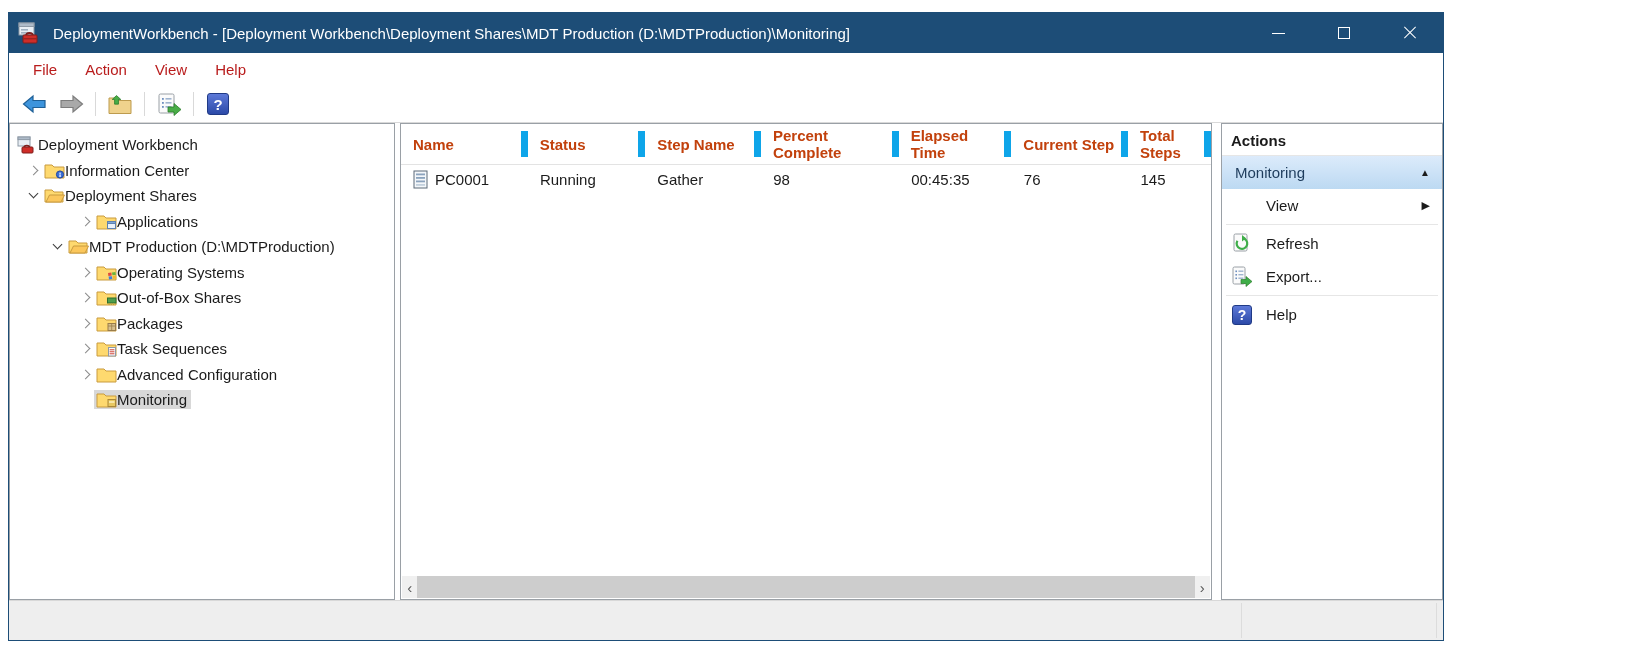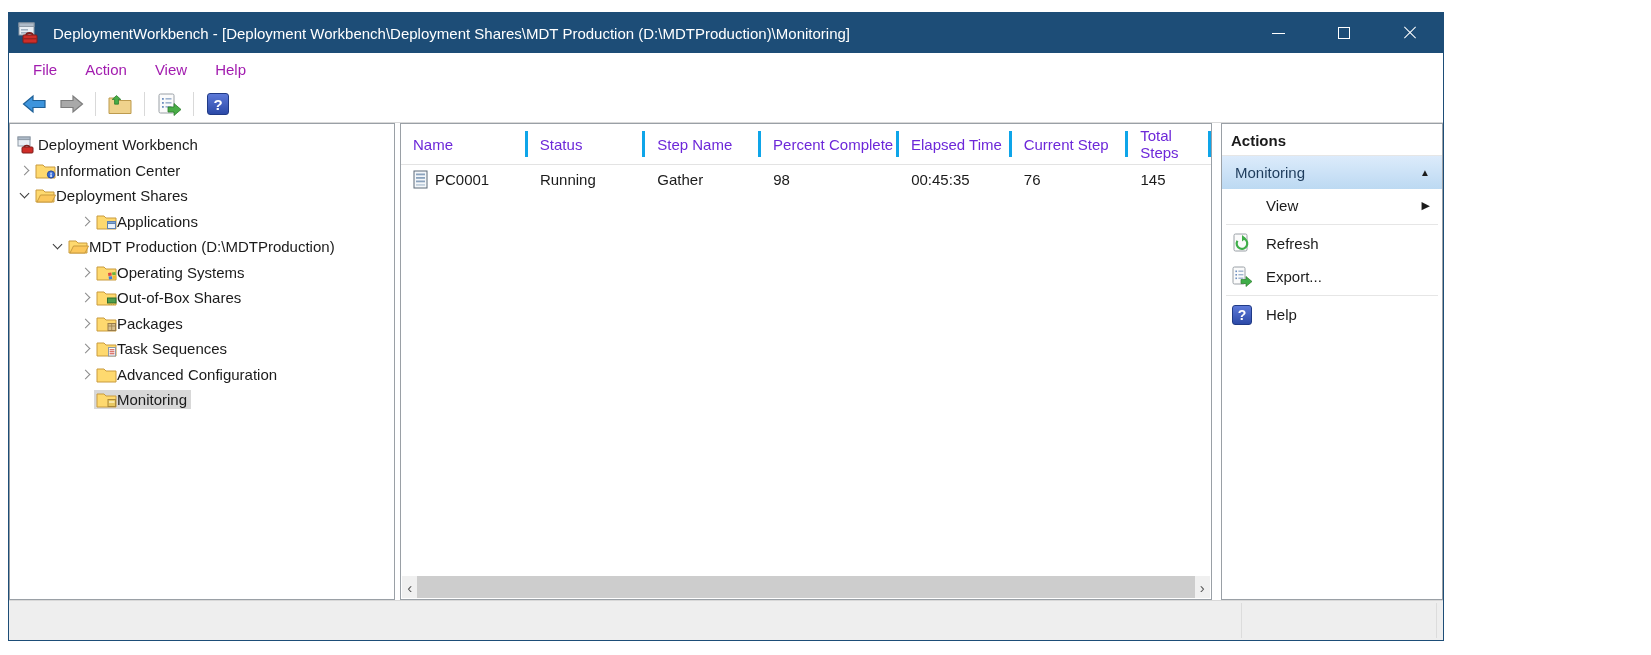--- a/index.html
+++ b/index.html
@@ -26,7 +26,7 @@
 
   
   .menubar { height:33px; background:#ffffff; display:flex; align-items:center; padding-left:10px; flex:0 0 auto; }
-  .menu-item { font-size:15px; padding:4px 14px; color:#a21caf; }
+  .menu-item { font-size:15px; padding:4px 14px; color:#b91c1c; }
 
   
   .toolbar { height:37px; background:#ffffff; border-bottom:1px solid #d9d9d9; display:flex; align-items:center; padding-left:10px; gap:4px; flex:0 0 auto; }

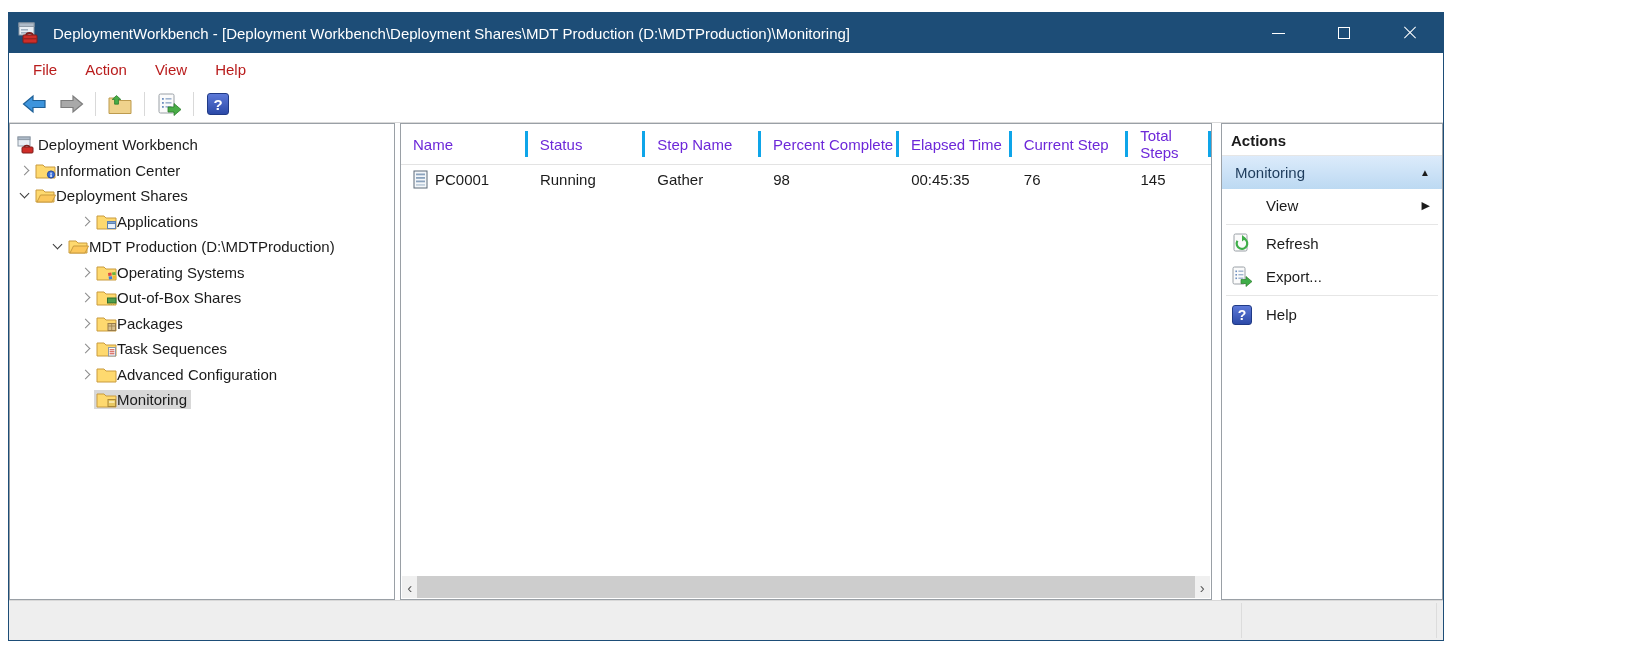--- a/index.html
+++ b/index.html
@@ -57,7 +57,7 @@
   
   .list-pane { flex:1 1 auto; margin-left:5px; margin-right:9px; position:relative; overflow:hidden; display:flex; flex-direction:column; }
   .list-header { display:flex; height:41px; align-items:center; border-bottom:1px solid #e3e3e3; flex:0 0 auto; }
-  .hcell { font-size:15px; color:#6d28d9; padding-left:12px; border-right:3px solid #0ea5e9; height:26px; display:flex; align-items:center; }
+  .hcell { font-size:15px; color:#c2410c; padding-left:12px; border-right:7px solid #0ea5e9; height:26px; display:flex; align-items:center;font-weight:bold; }
   .c0{width:157px;} .c1{width:145px;} .c2{width:143px;} .c3{width:171px;} .c4{width:139px;} .c5{width:144px;} .c6{width:101px;}
   .list-row { display:flex; height:28px; align-items:center; font-size:15px; flex:0 0 auto; }
   .cell { padding-left:12px; display:flex; align-items:center; gap:7px; overflow:hidden; white-space:nowrap; }

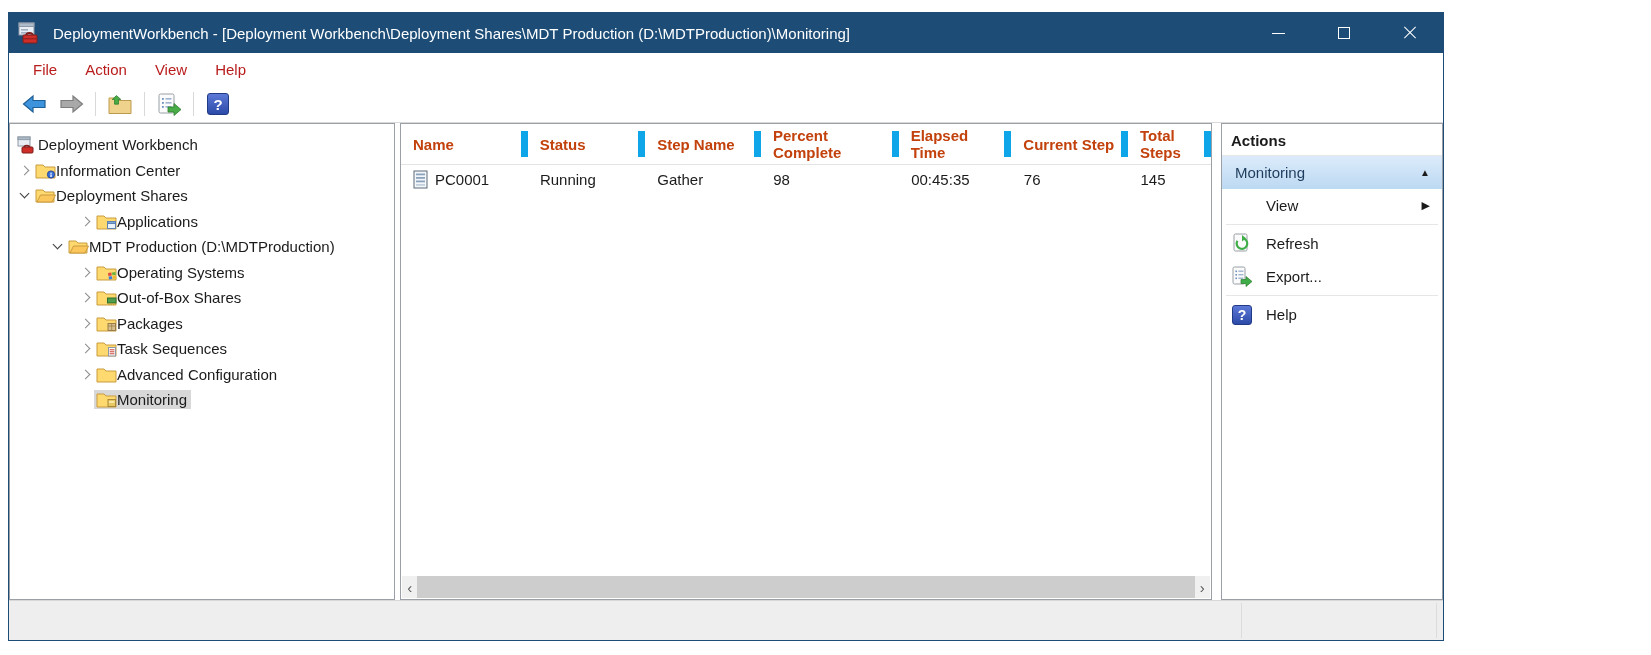--- a/index.html
+++ b/index.html
@@ -43,7 +43,7 @@
   
   .tree-pane { width:386px; flex:0 0 auto; padding-top:8px; overflow:hidden; }
   .tree-row { height:25.5px; display:flex; align-items:center; font-size:15px; white-space:nowrap; }
-  .indent-0 { padding-left:5px; } .indent-1 { padding-left:8px; } .indent-2 { padding-left:41px; } .indent-3 { padding-left:69px; }
+  .indent-0 { padding-left:5px; } .indent-1 { padding-left:17px; } .indent-2 { padding-left:41px; } .indent-3 { padding-left:69px; }
   .expander { width:15px; height:15px; flex:0 0 auto; position:relative; }
   .expander.collapsed::before { content:""; position:absolute; left:3px; top:4px; width:6px; height:6px;
        border-top:1.5px solid #8a8a8a; border-right:1.5px solid #8a8a8a; transform:rotate(45deg); }

